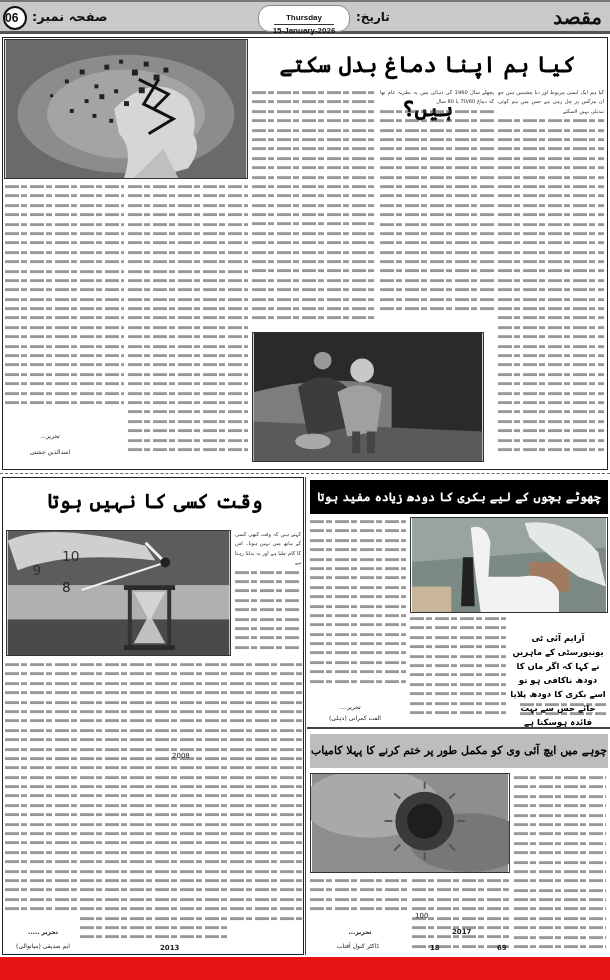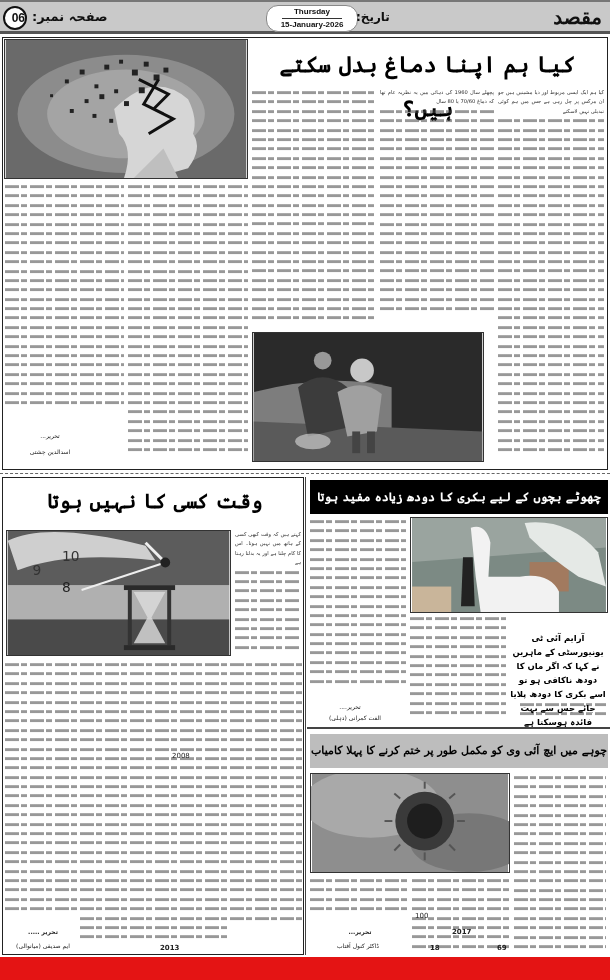--- a/index.html
+++ b/index.html
@@ -5,7 +5,7 @@
 *{box-sizing:border-box;margin:0;padding:0}
 body{width:610px;height:980px;background:#fff;font-family:"DejaVu Sans",sans-serif;overflow:hidden;position:relative;color:#111}
 .masthead{position:absolute;left:0;top:0;width:610px;height:34px;background:#c9c9c9;border-bottom:3px solid #555;border-top:2px solid #777}
-.pgnum{position:absolute;left:3px;top:4px;width:24px;height:24px;border:2px solid #111;border-radius:50%;background:#fff;font:bold 12px "Liberation Sans",sans-serif;text-align:right;line-height:20px}
+.pgnum{position:absolute;left:3px;top:4px;width:24px;height:24px;border:2px solid #111;border-radius:50%;background:#fff;font:bold 12px "Liberation Sans",sans-serif;text-align:left;line-height:20px}
 .pglabel{position:absolute;left:32px;top:7px;font:bold 13px "DejaVu Sans",sans-serif;direction:rtl}
 .datebox{position:absolute;left:266px;top:3px;width:92px;height:27px;background:#fff;border-radius:12px;border:1px solid #888;text-align:center;font:bold 8px "Liberation Sans",sans-serif;line-height:12px;padding-top:0}
 .datebox .line{border-top:1px solid #333;width:60px;margin:0 auto}

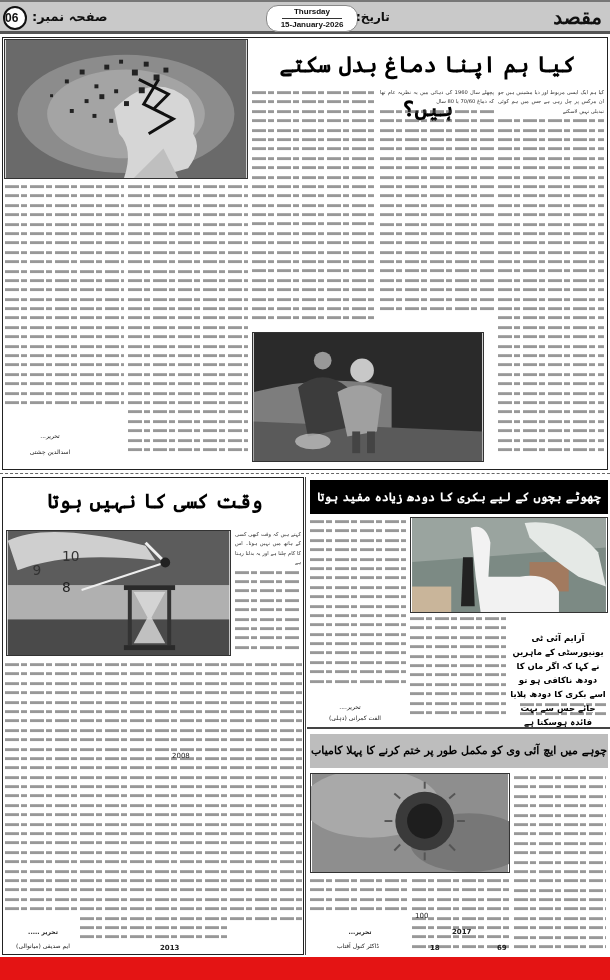--- a/index.html
+++ b/index.html
@@ -7,7 +7,7 @@
 .masthead{position:absolute;left:0;top:0;width:610px;height:34px;background:#c9c9c9;border-bottom:3px solid #555;border-top:2px solid #777}
 .pgnum{position:absolute;left:3px;top:4px;width:24px;height:24px;border:2px solid #111;border-radius:50%;background:#fff;font:bold 12px "Liberation Sans",sans-serif;text-align:left;line-height:20px}
 .pglabel{position:absolute;left:32px;top:7px;font:bold 13px "DejaVu Sans",sans-serif;direction:rtl}
-.datebox{position:absolute;left:266px;top:3px;width:92px;height:27px;background:#fff;border-radius:12px;border:1px solid #888;text-align:center;font:bold 8px "Liberation Sans",sans-serif;line-height:12px;padding-top:0}
+.datebox{position:absolute;left:258px;top:3px;width:92px;height:27px;background:#fff;border-radius:12px;border:1px solid #888;text-align:center;font:bold 8px "Liberation Sans",sans-serif;line-height:12px;padding-top:6px}
 .datebox .line{border-top:1px solid #333;width:60px;margin:0 auto}
 .datelabel{position:absolute;left:356px;top:8px;font:bold 12px "DejaVu Sans",sans-serif;direction:rtl}
 .logo{position:absolute;right:8px;top:3px;font:bold 20px "DejaVu Serif",serif;direction:rtl}

